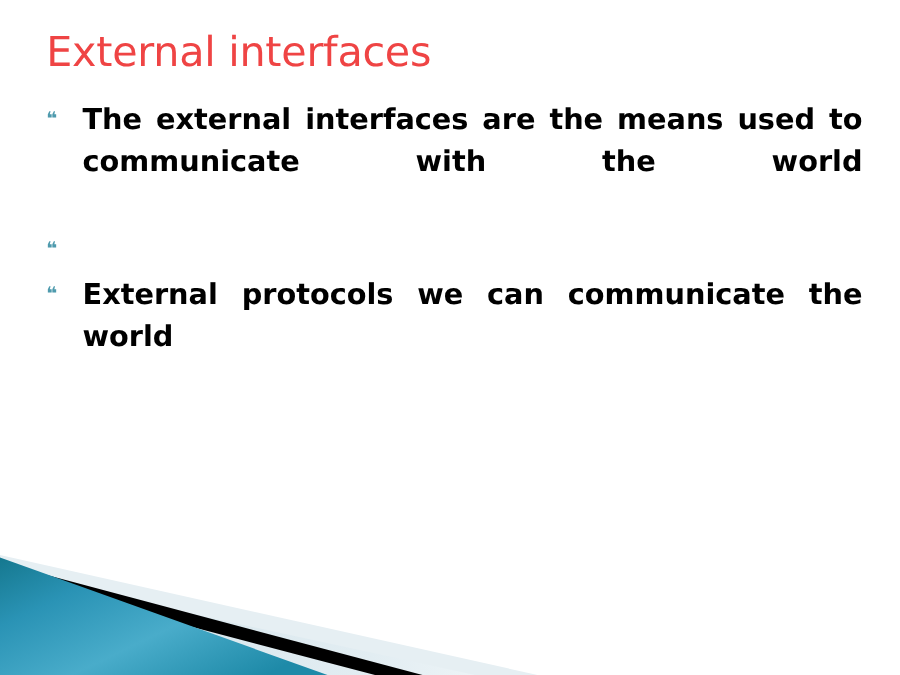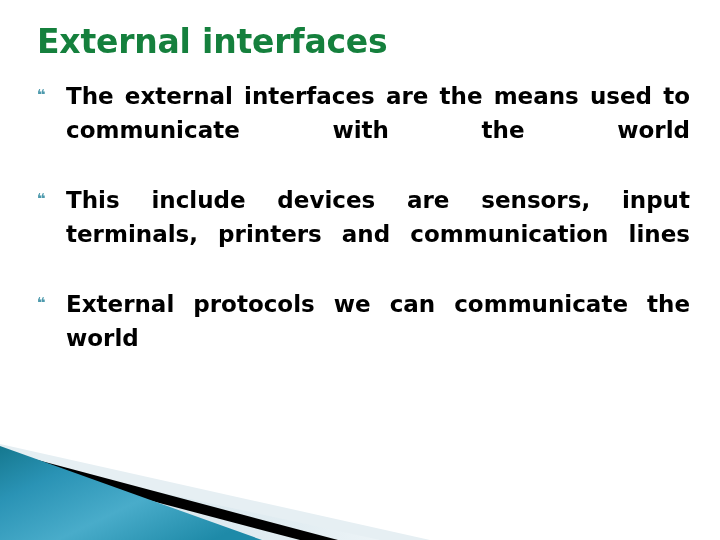--- a/index.html
+++ b/index.html
@@ -26,9 +26,9 @@
     width: 640px;
     font-family: "DejaVu Sans", sans-serif;
     font-size: 33px;
-    font-weight: bold;
+    font-weight: normal;
     line-height: 40px;
-    color: #15803d;
+    color: #ef4444;
     letter-spacing: -0.2px;
     white-space: nowrap;
   }

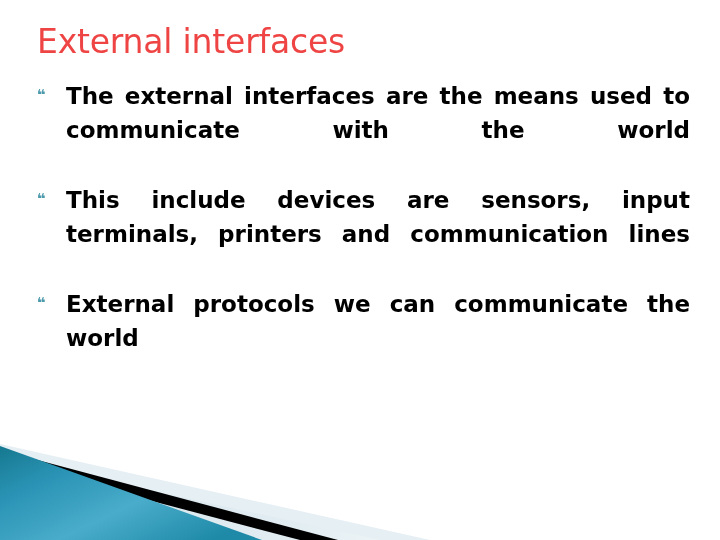--- a/index.html
+++ b/index.html
@@ -99,7 +99,6 @@
 
     <p class="bullet-item">
       <span class="bullet-marker">❝</span>
-      <span class="bullet-text">This include devices are sensors, input terminals, printers and communication lines</span>
     </p>
 
     <p class="bullet-item">

